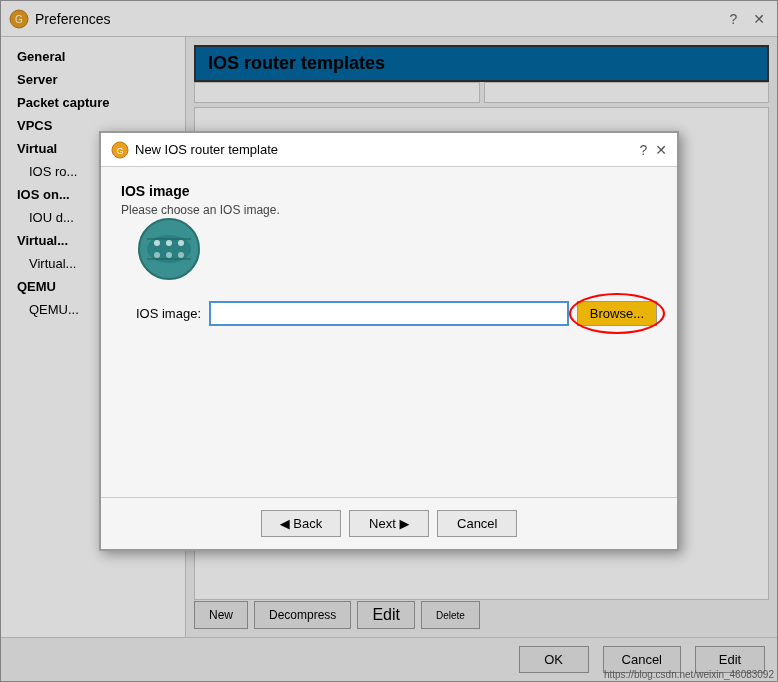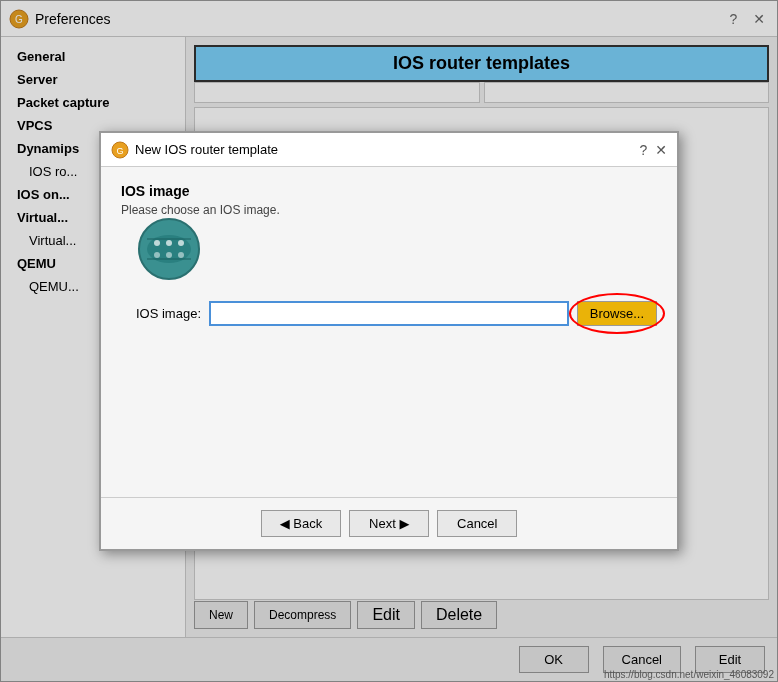--- a/index.html
+++ b/index.html
@@ -92,10 +92,9 @@
     .section-title {
       font-size: 18px;
       font-weight: bold;
-      background: #7dd3fc;
+      background: #0369a1;
       border: 2px solid #333;
       padding: 6px 12px;
-      text-align: center;
     }
 
     .template-toolbar {

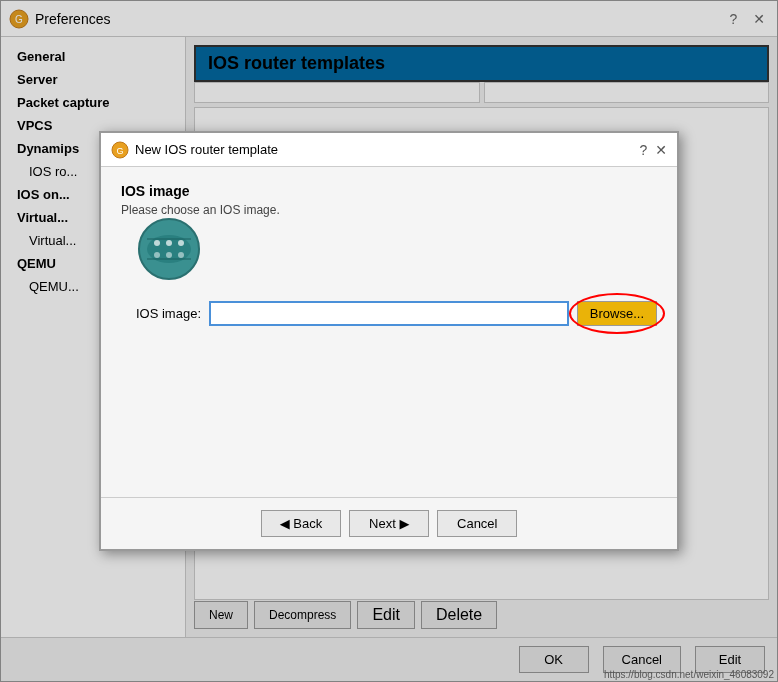--- a/index.html
+++ b/index.html
@@ -328,7 +328,7 @@
       <div class="sidebar-item bold">Server</div>
       <div class="sidebar-item bold">Packet capture</div>
       <div class="sidebar-item bold">VPCS</div>
-      <div class="sidebar-item bold">Dynamips</div>
+      <div class="sidebar-item bold">Virtual</div>
       <div class="sidebar-item indented">IOS ro...</div>
       <div class="sidebar-item bold">IOS on...</div>
       <div class="sidebar-item bold">Virtual...</div>

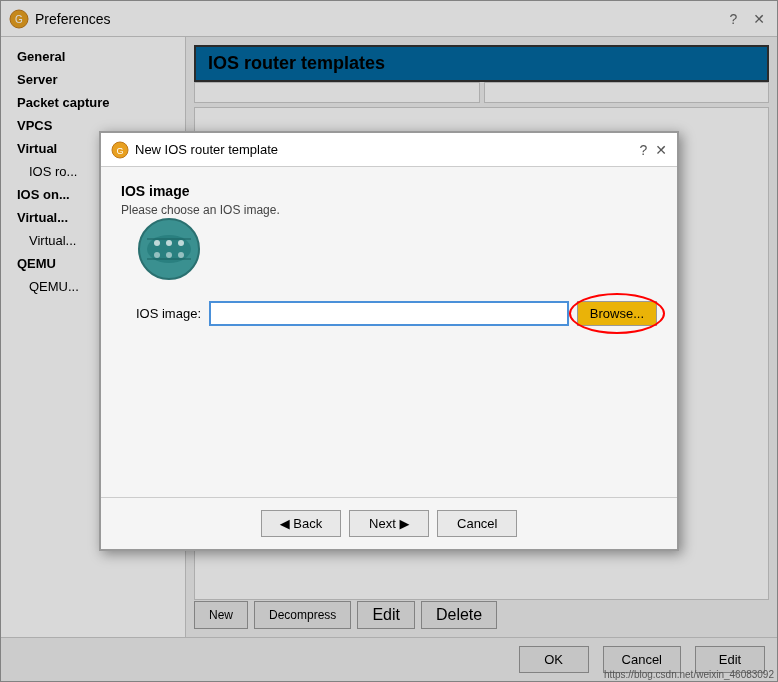--- a/index.html
+++ b/index.html
@@ -331,6 +331,7 @@
       <div class="sidebar-item bold">Virtual</div>
       <div class="sidebar-item indented">IOS ro...</div>
       <div class="sidebar-item bold">IOS on...</div>
+      <div class="sidebar-item indented">IOU d...</div>
       <div class="sidebar-item bold">Virtual...</div>
       <div class="sidebar-item indented">Virtual...</div>
       <div class="sidebar-item bold">QEMU</div>

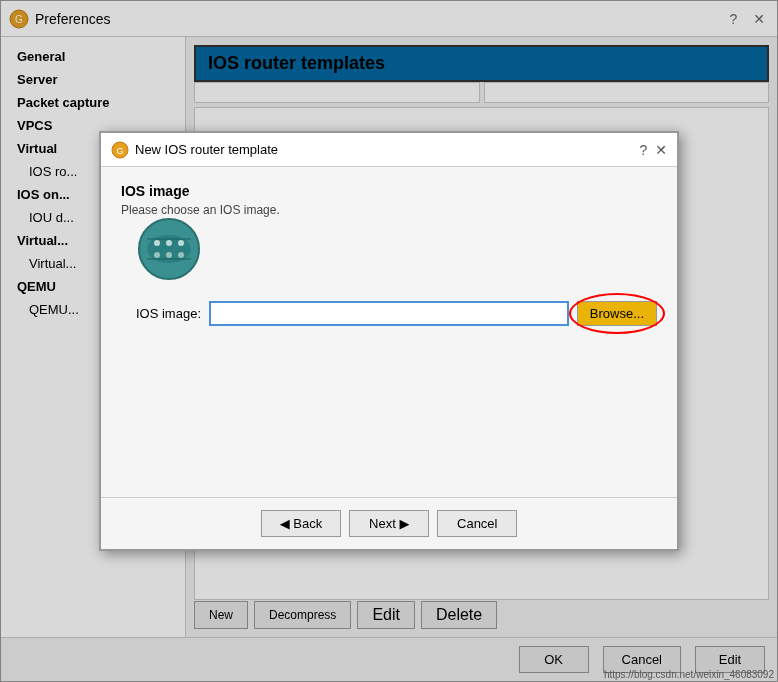--- a/index.html
+++ b/index.html
@@ -352,7 +352,7 @@
         <button class="template-action-btn" style="border: 1px solid rgb(153, 153, 153); background: rgb(232, 232, 232); padding: 4px 14px; cursor: pointer; font-size: 12px;">New</button>
         <button class="template-action-btn" style="border: 1px solid rgb(153, 153, 153); background: rgb(232, 232, 232); padding: 4px 14px; cursor: pointer; font-size: 12px;">Decompress</button>
         <button class="template-action-btn" style="border: 1px solid rgb(153, 153, 153); background: rgb(232, 232, 232); padding: 4px 14px; cursor: pointer; font-size: 16px;">Edit</button>
-        <button class="template-action-btn" style="border: 1px solid rgb(153, 153, 153); background: rgb(232, 232, 232); padding: 4px 14px; cursor: pointer; font-size: 16px;">Delete</button>
+        <button class="template-action-btn" style="border: 1px solid rgb(153, 153, 153); background: rgb(232, 232, 232); padding: 4px 14px; cursor: pointer; font-size: 10px;">Delete</button>
       </div>
     </div>
   </div>

